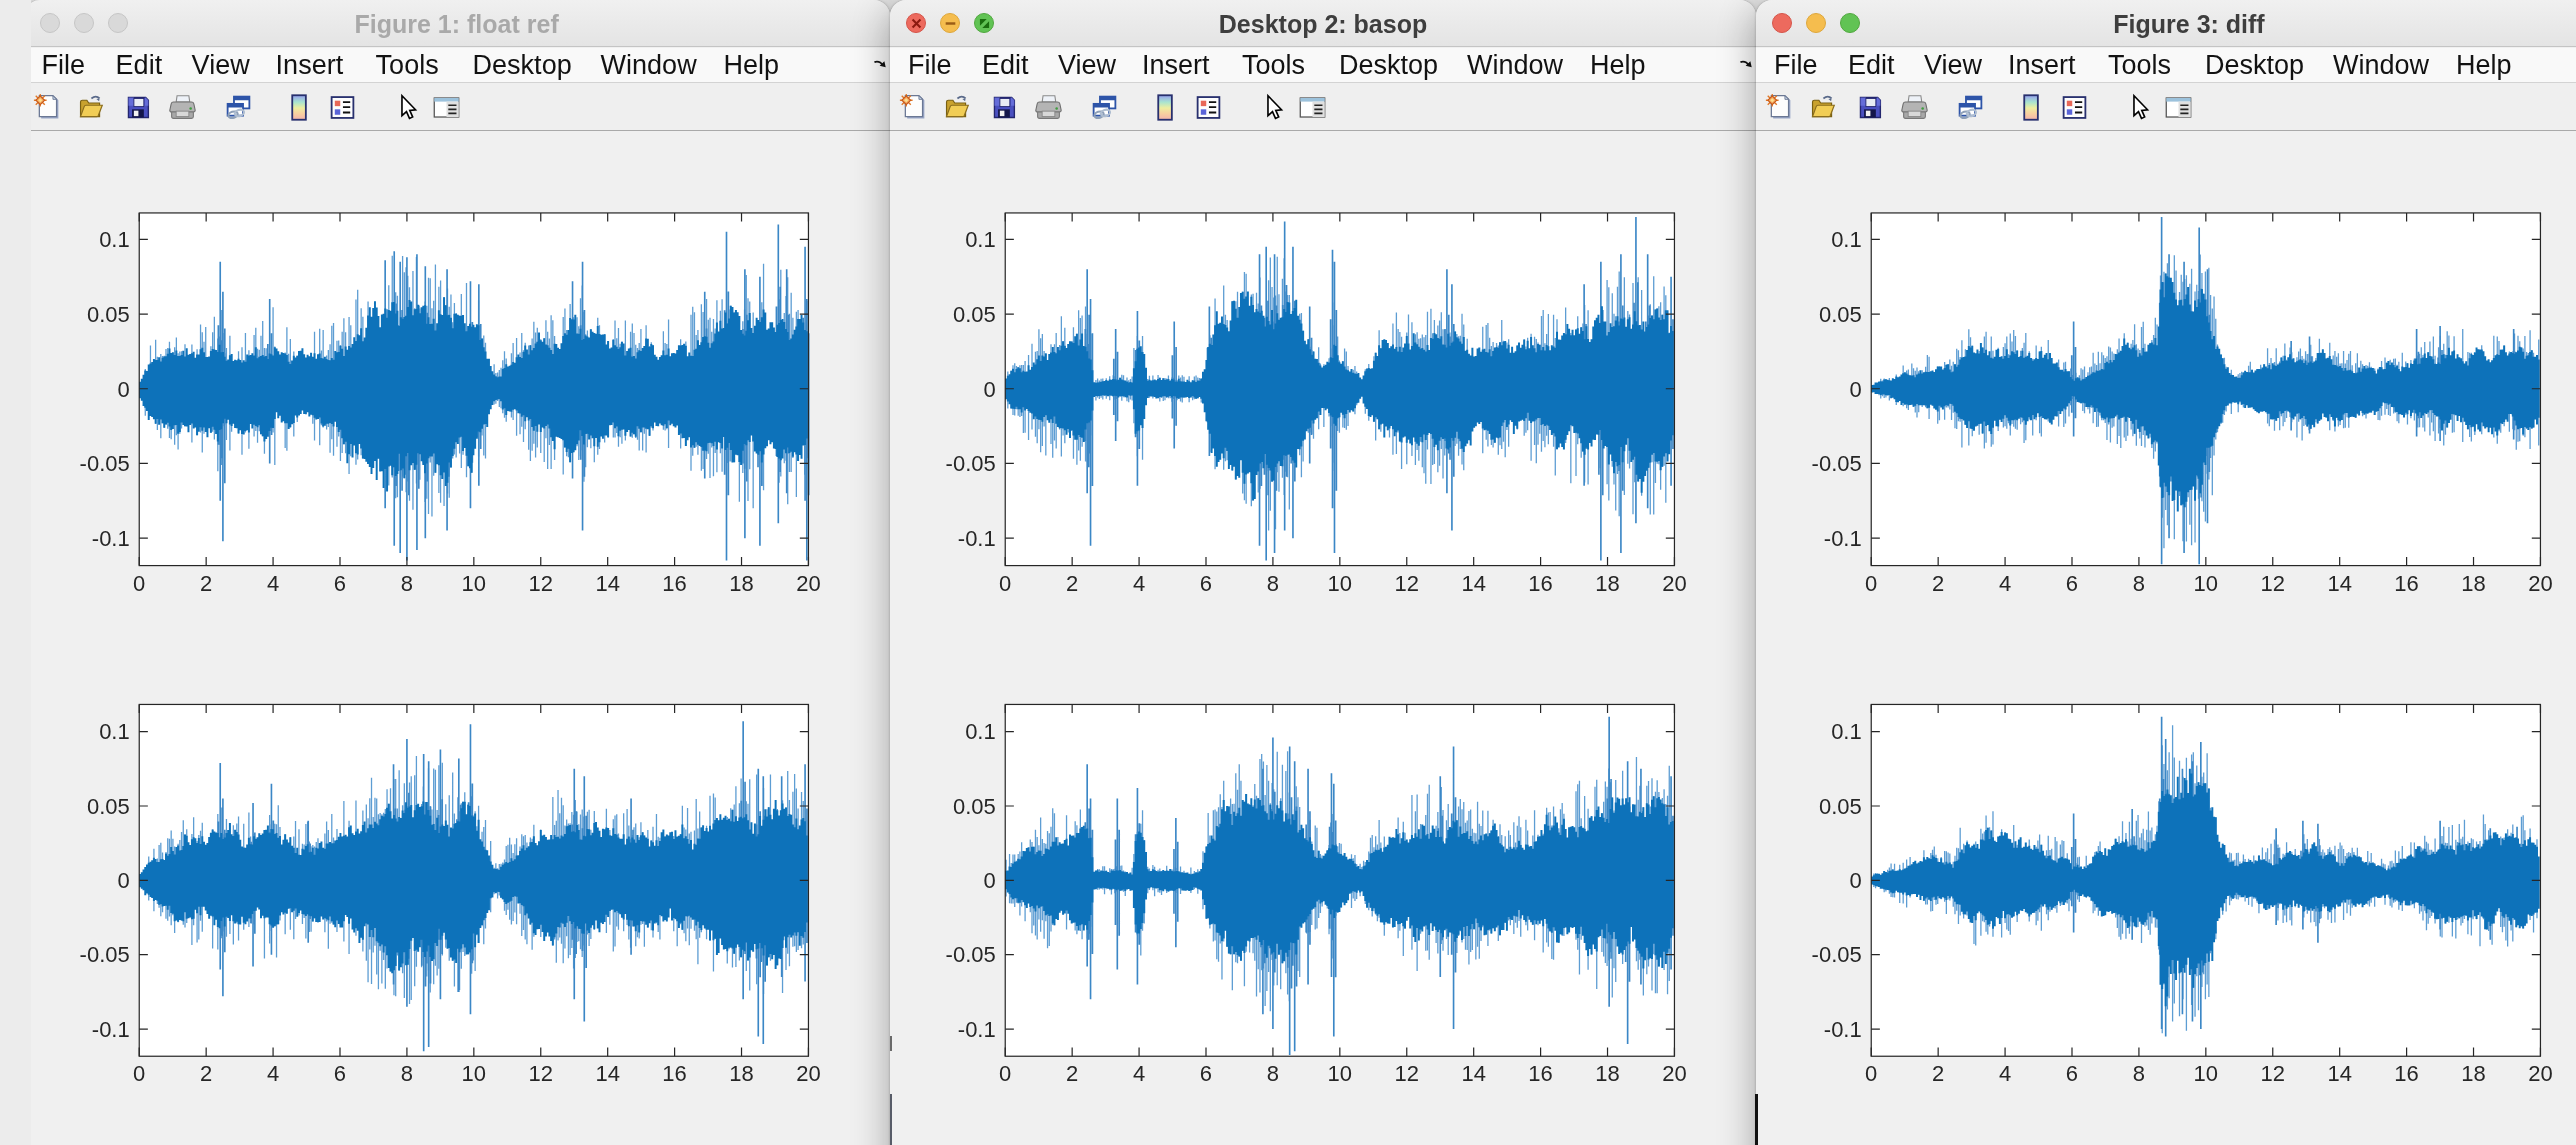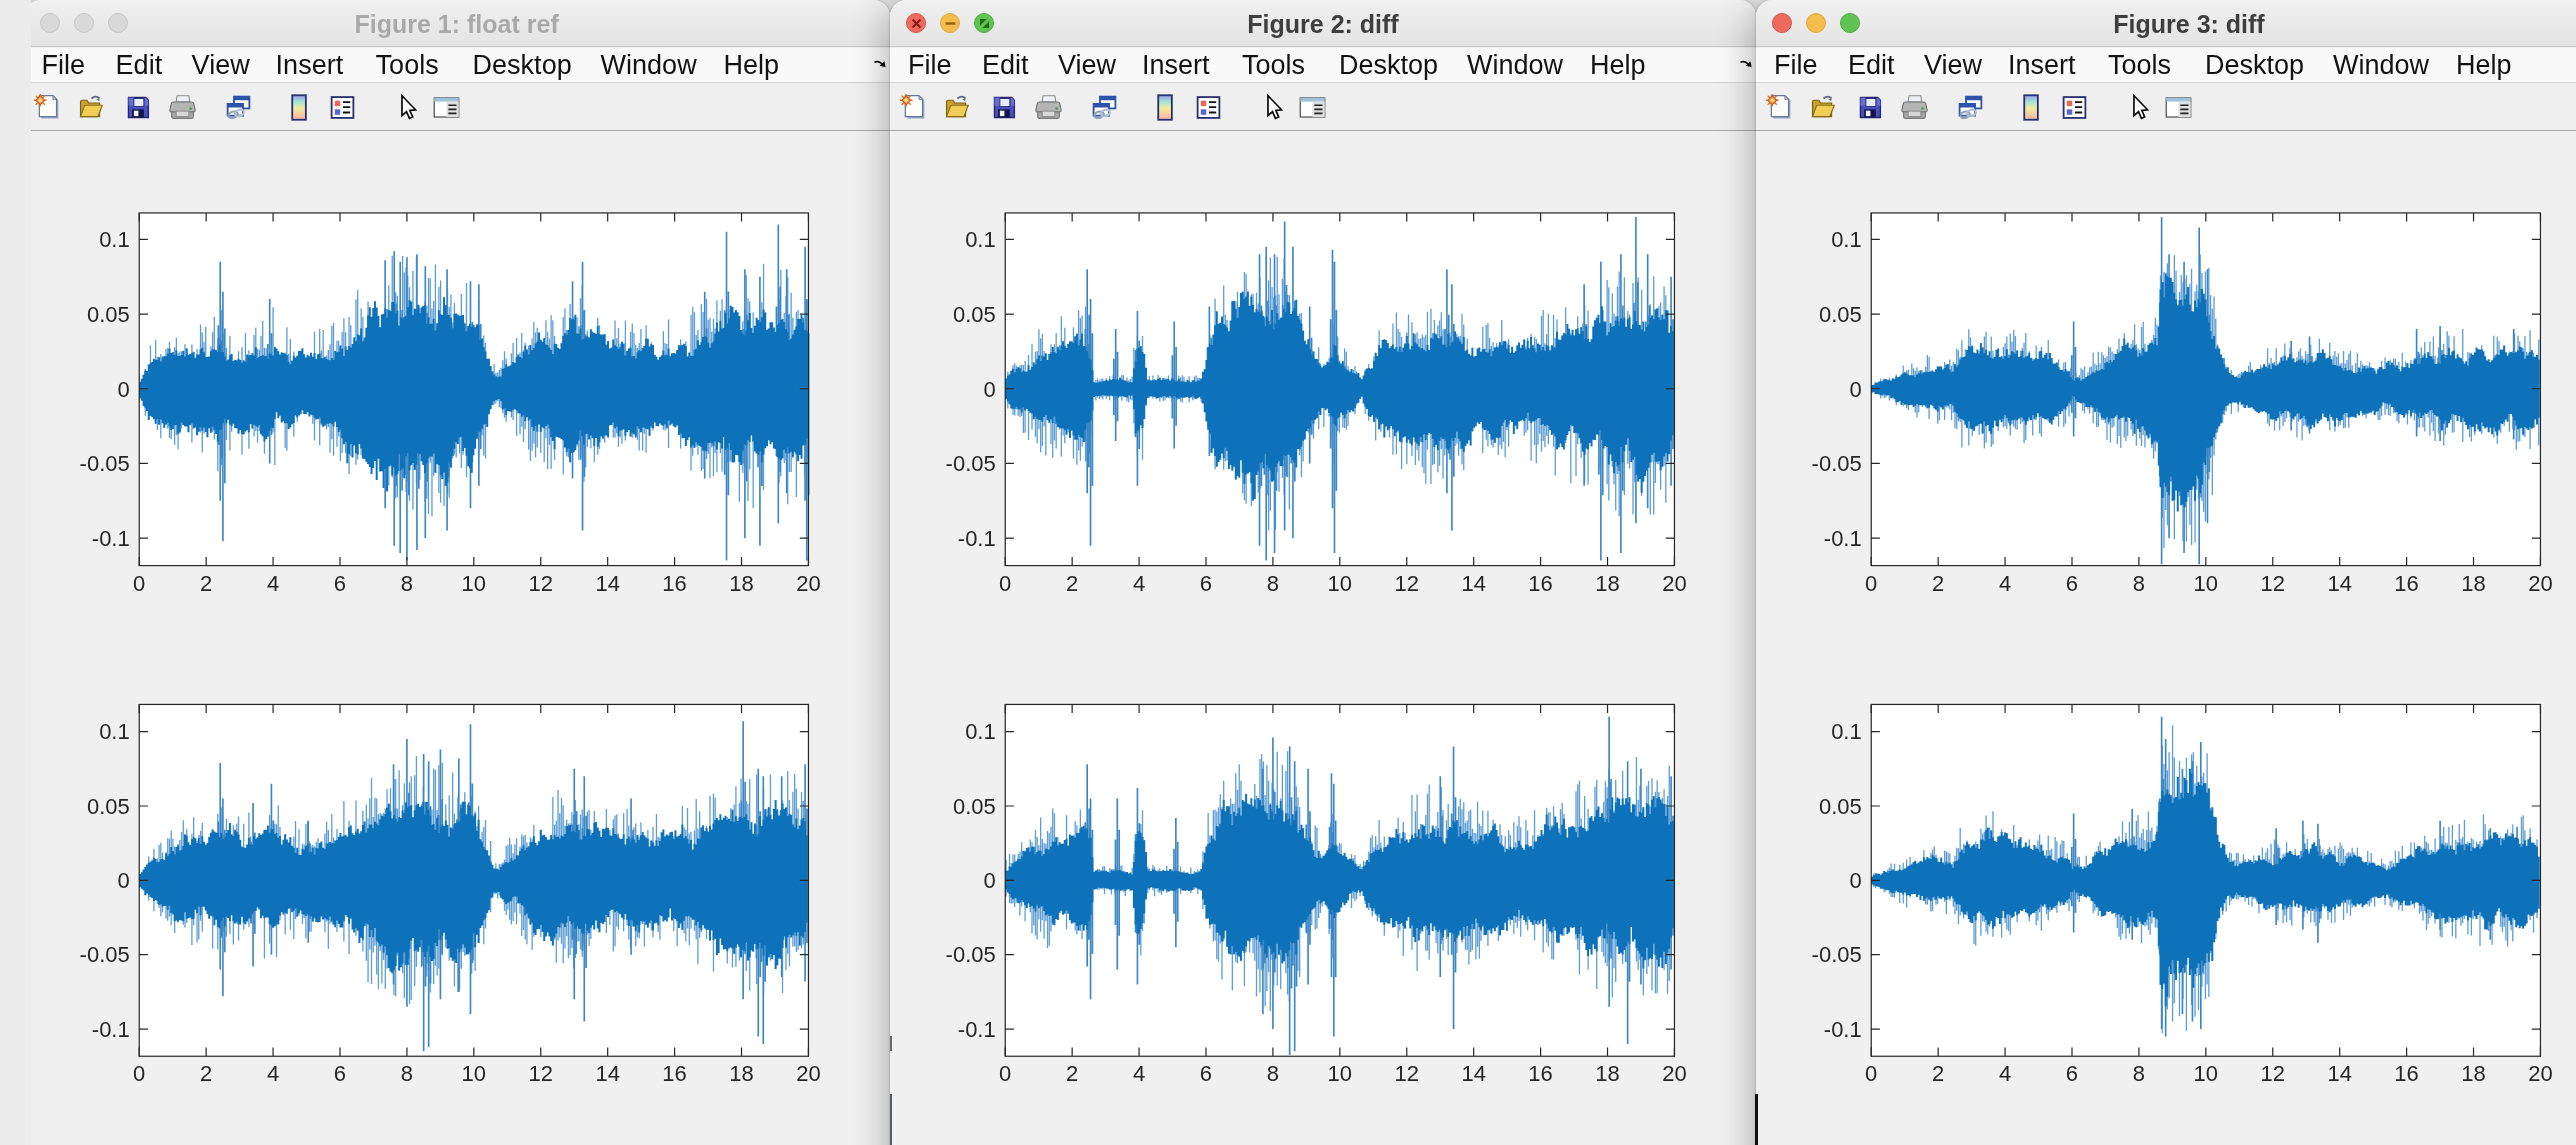--- a/index.html
+++ b/index.html
@@ -178,7 +178,7 @@
           <path d="M6.8 14.5 v-7.7 h7.7z" fill="#1a6e0e"></path>
           <path d="M17.2 9.5 v7.7 h-7.7z" fill="#1a6e0e"></path>
         </svg>
-        <div class="ttl" style="color:#3e3e3e">Figure 2: diff</div>
+        <div class="ttl" style="color:#3e3e3e">Desktop 2: basop</div>
       </div>
 <div class="mbar">
         <span class="mi" style="left:18px">File</span>

